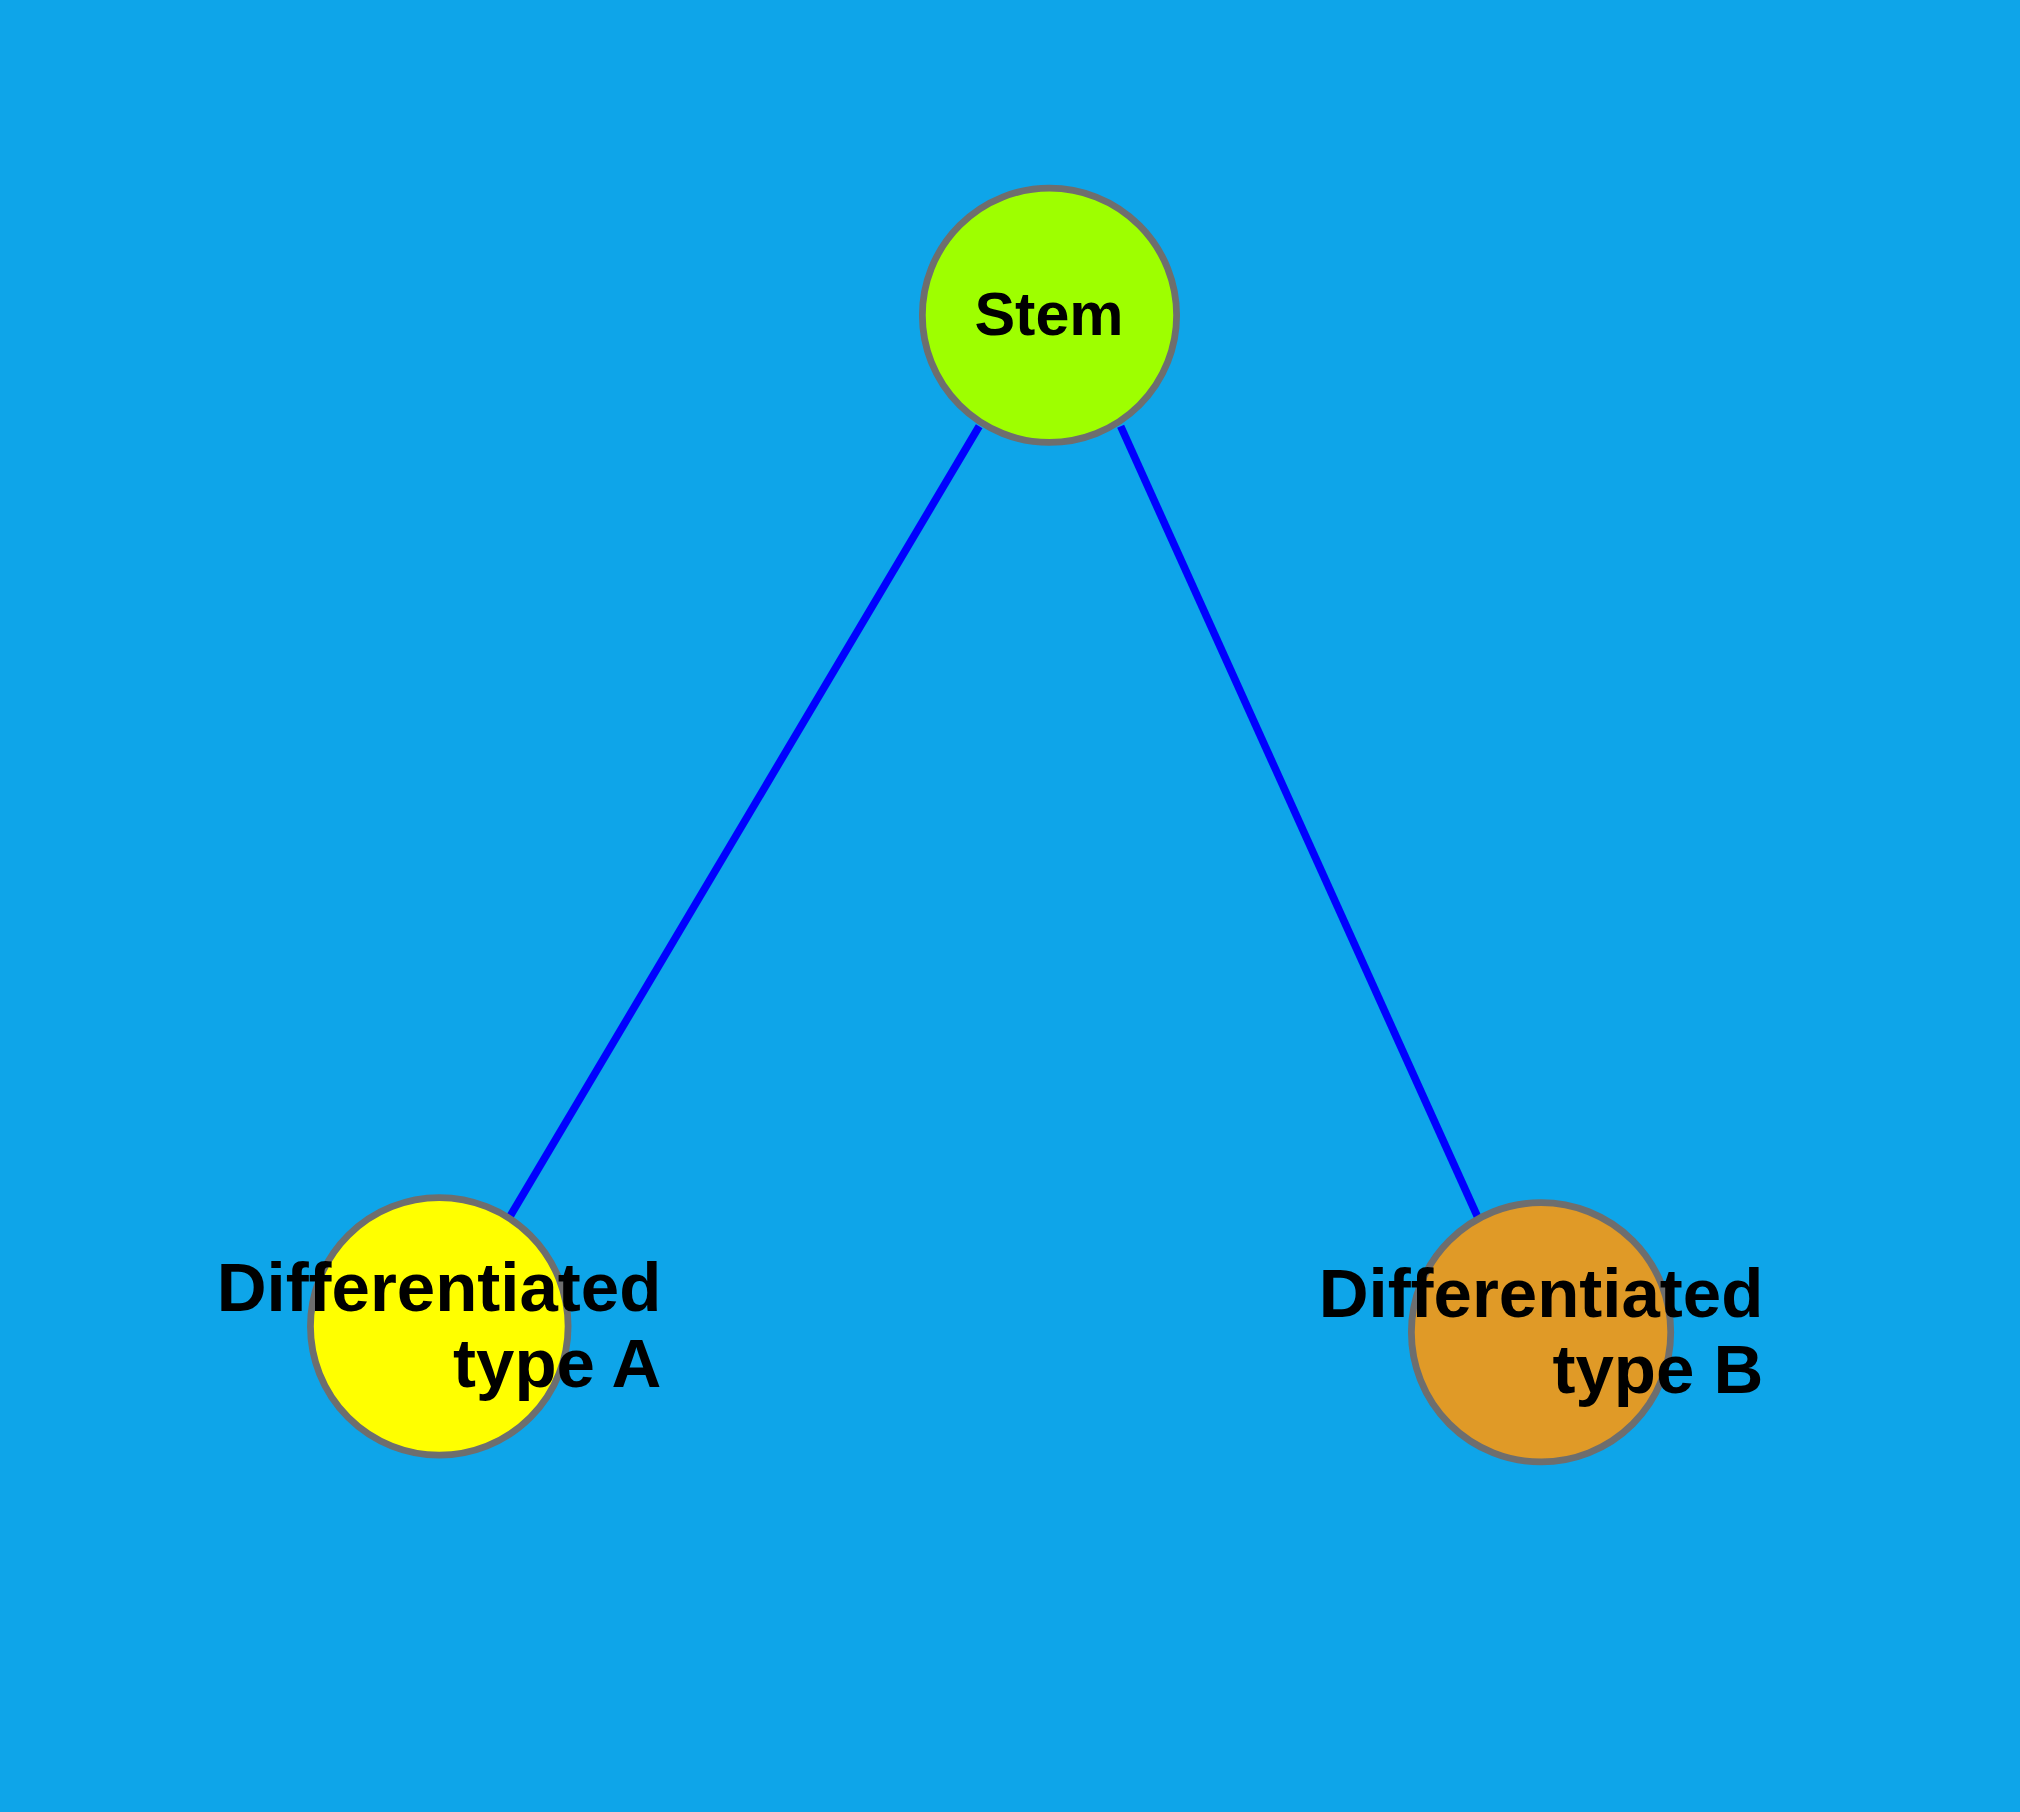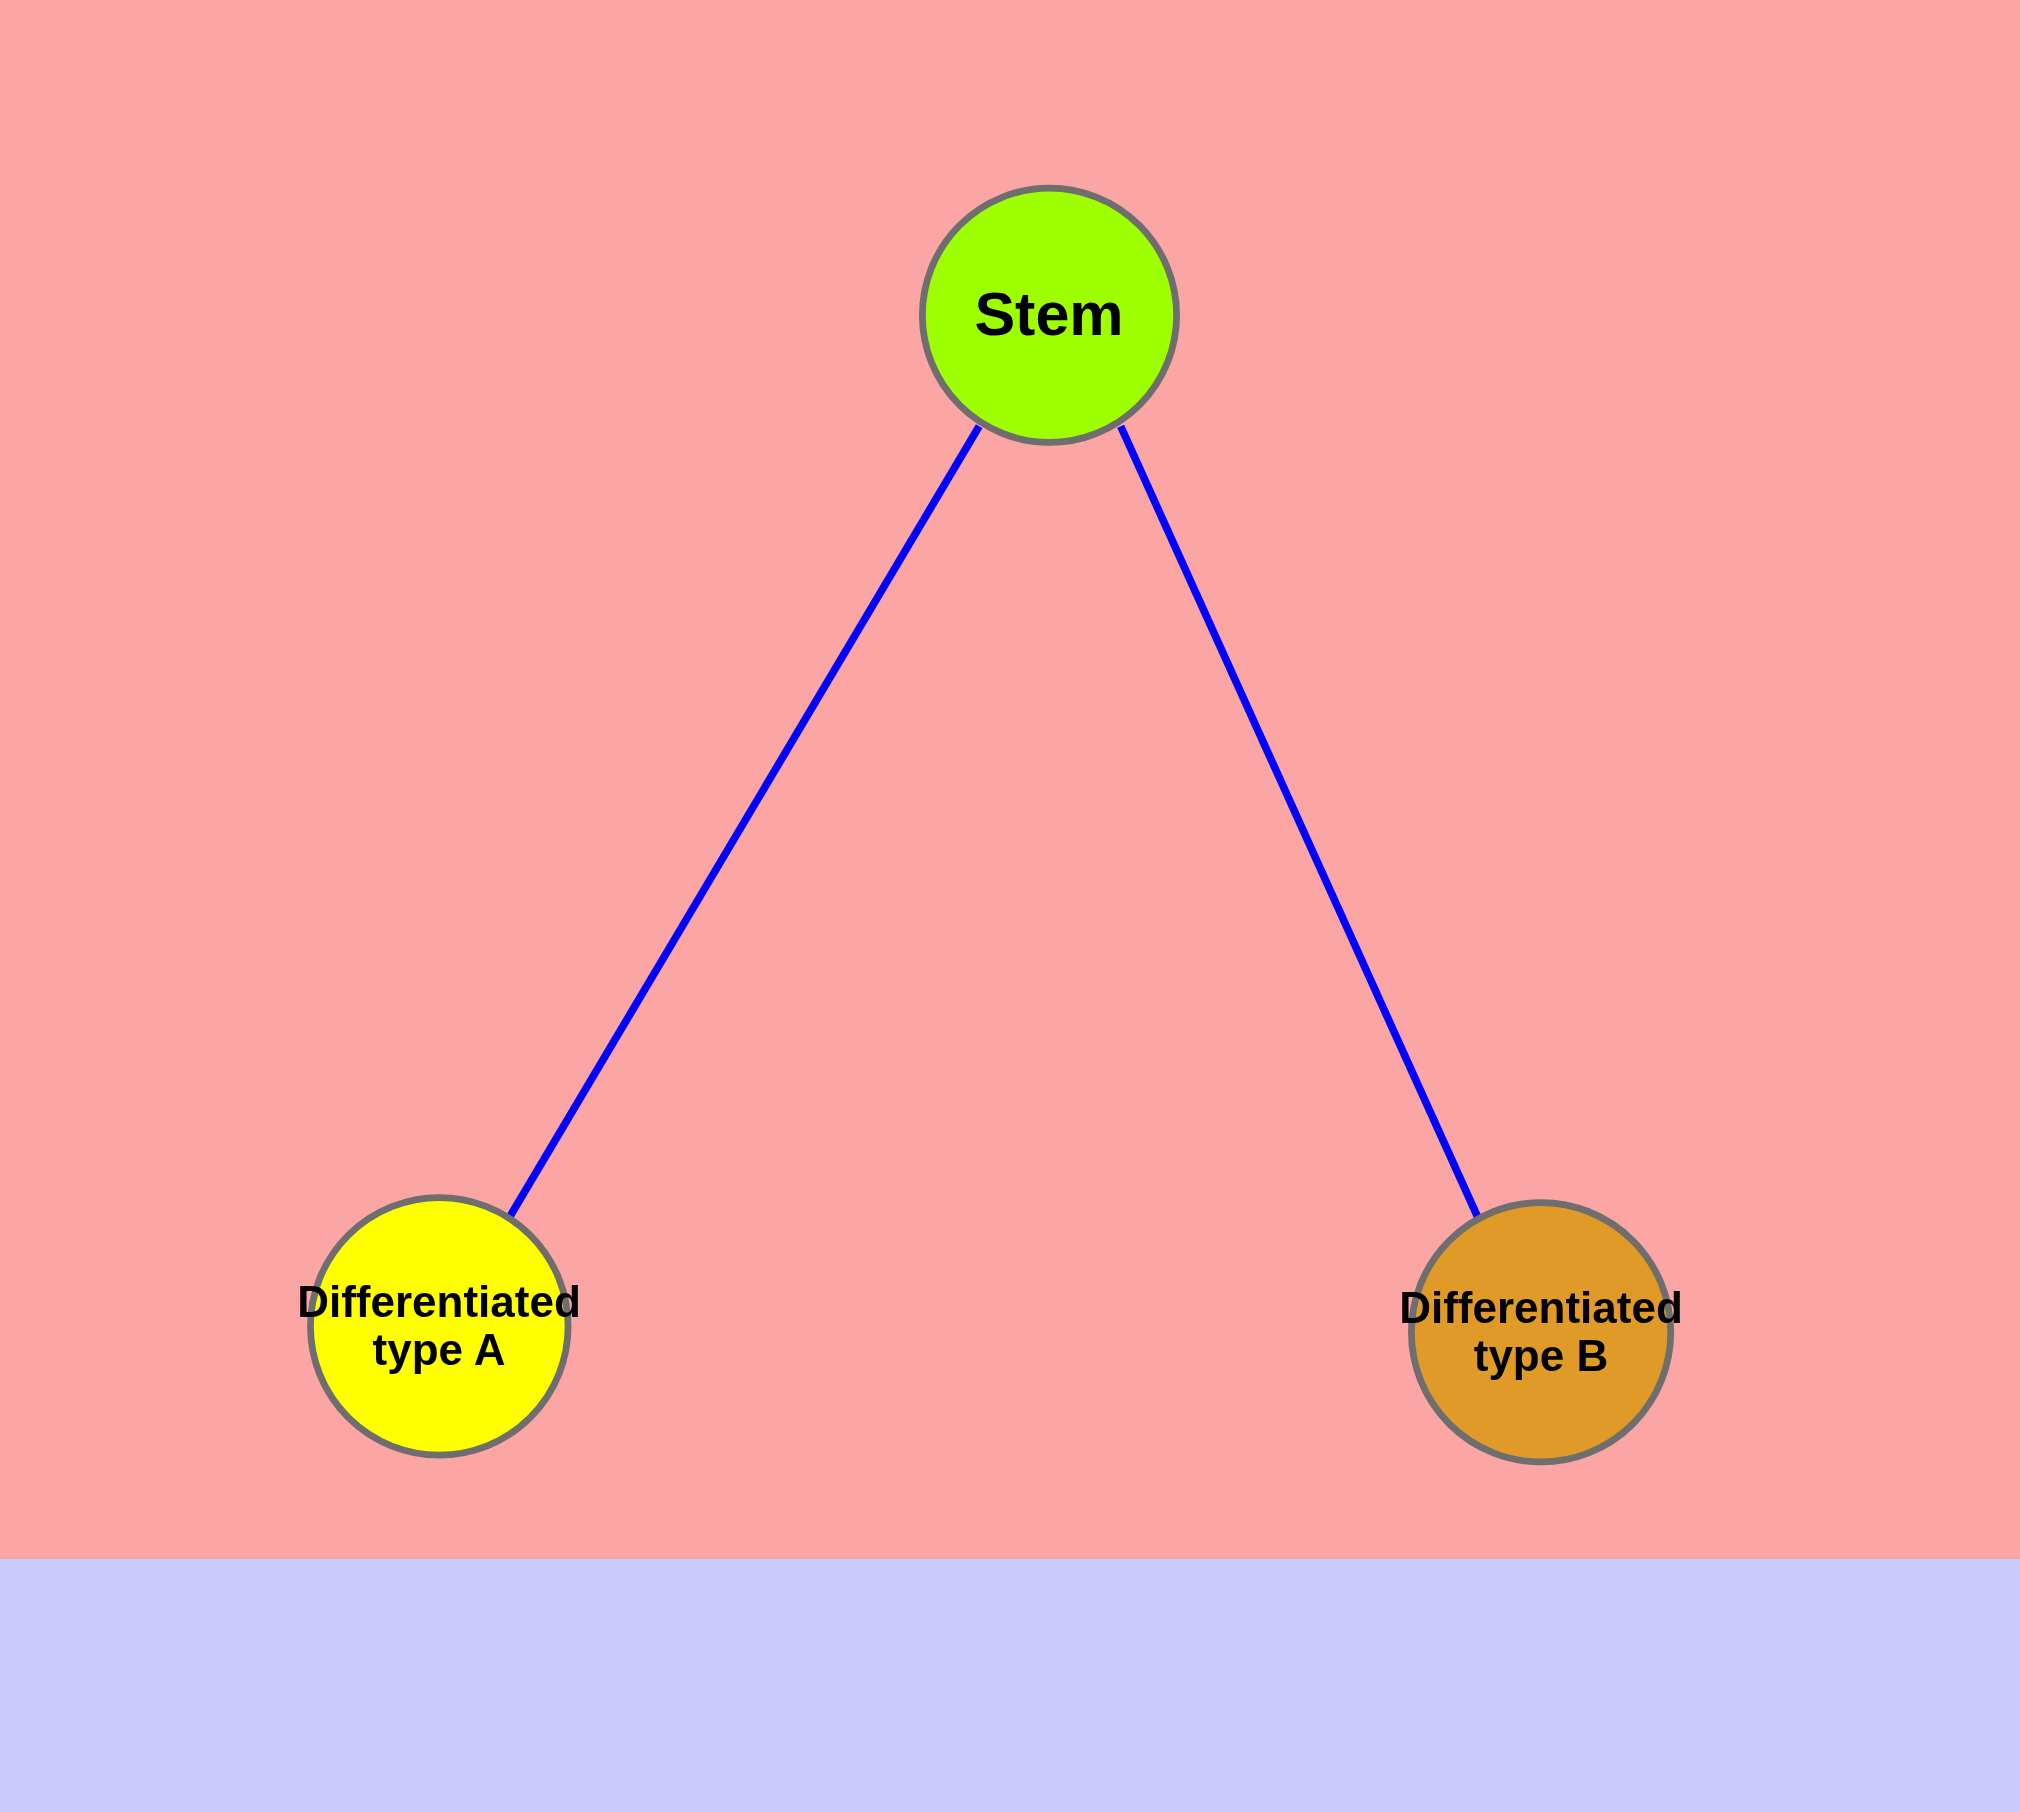--- a/index.html
+++ b/index.html
@@ -38,7 +38,7 @@
 </head>
 <body>
 
-<div id="canvas" style="width: 2021px; height: 1559px; background: #fca5a5;">
+<div id="canvas" style="width: 2021px; height: 1812px; background: #0ea5e9;">
 
   <svg id="graph-svg" viewBox="0 0 2384 2138" style="width: 2021px; height: 1812px;">
     <g>

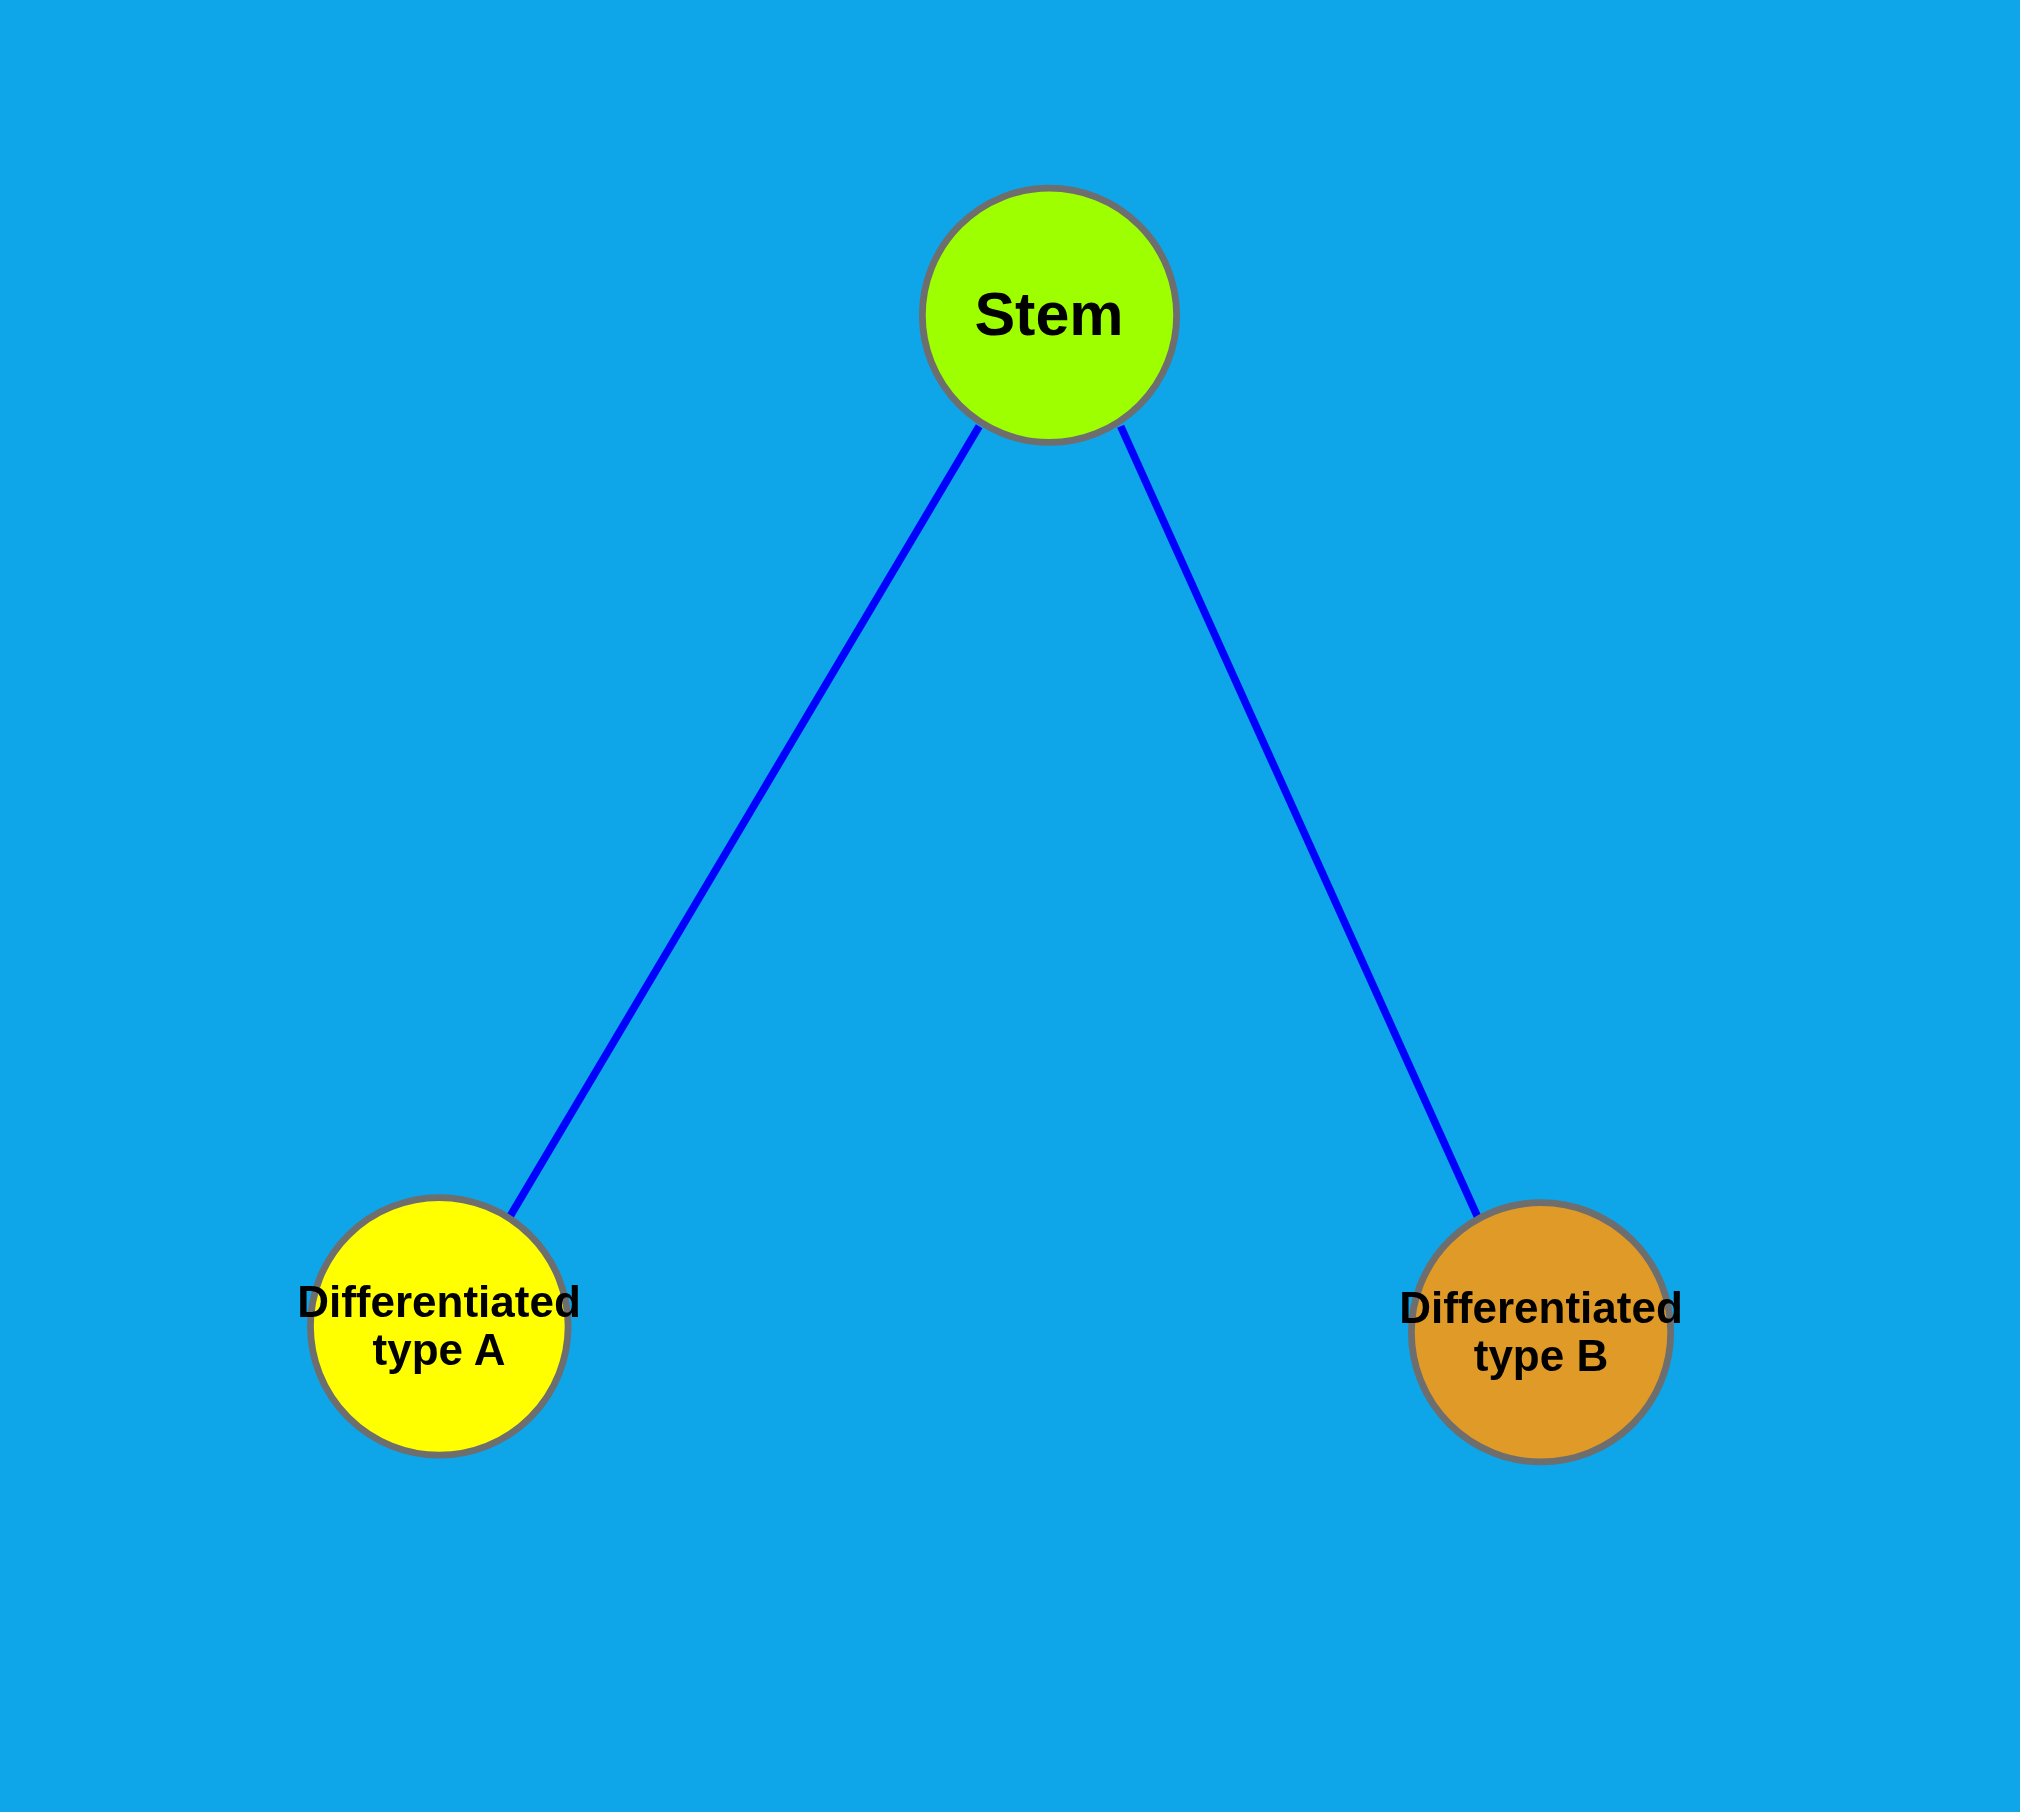--- a/index.html
+++ b/index.html
@@ -33,7 +33,7 @@
     transform: translate(-50%, -50%);
   }
   .label-stem  { font-size: 61px; }
-  .label-child { font-size: 44px; }
+  .label-child { font-size: 69px; text-align: right; }
 </style>
 </head>
 <body>

